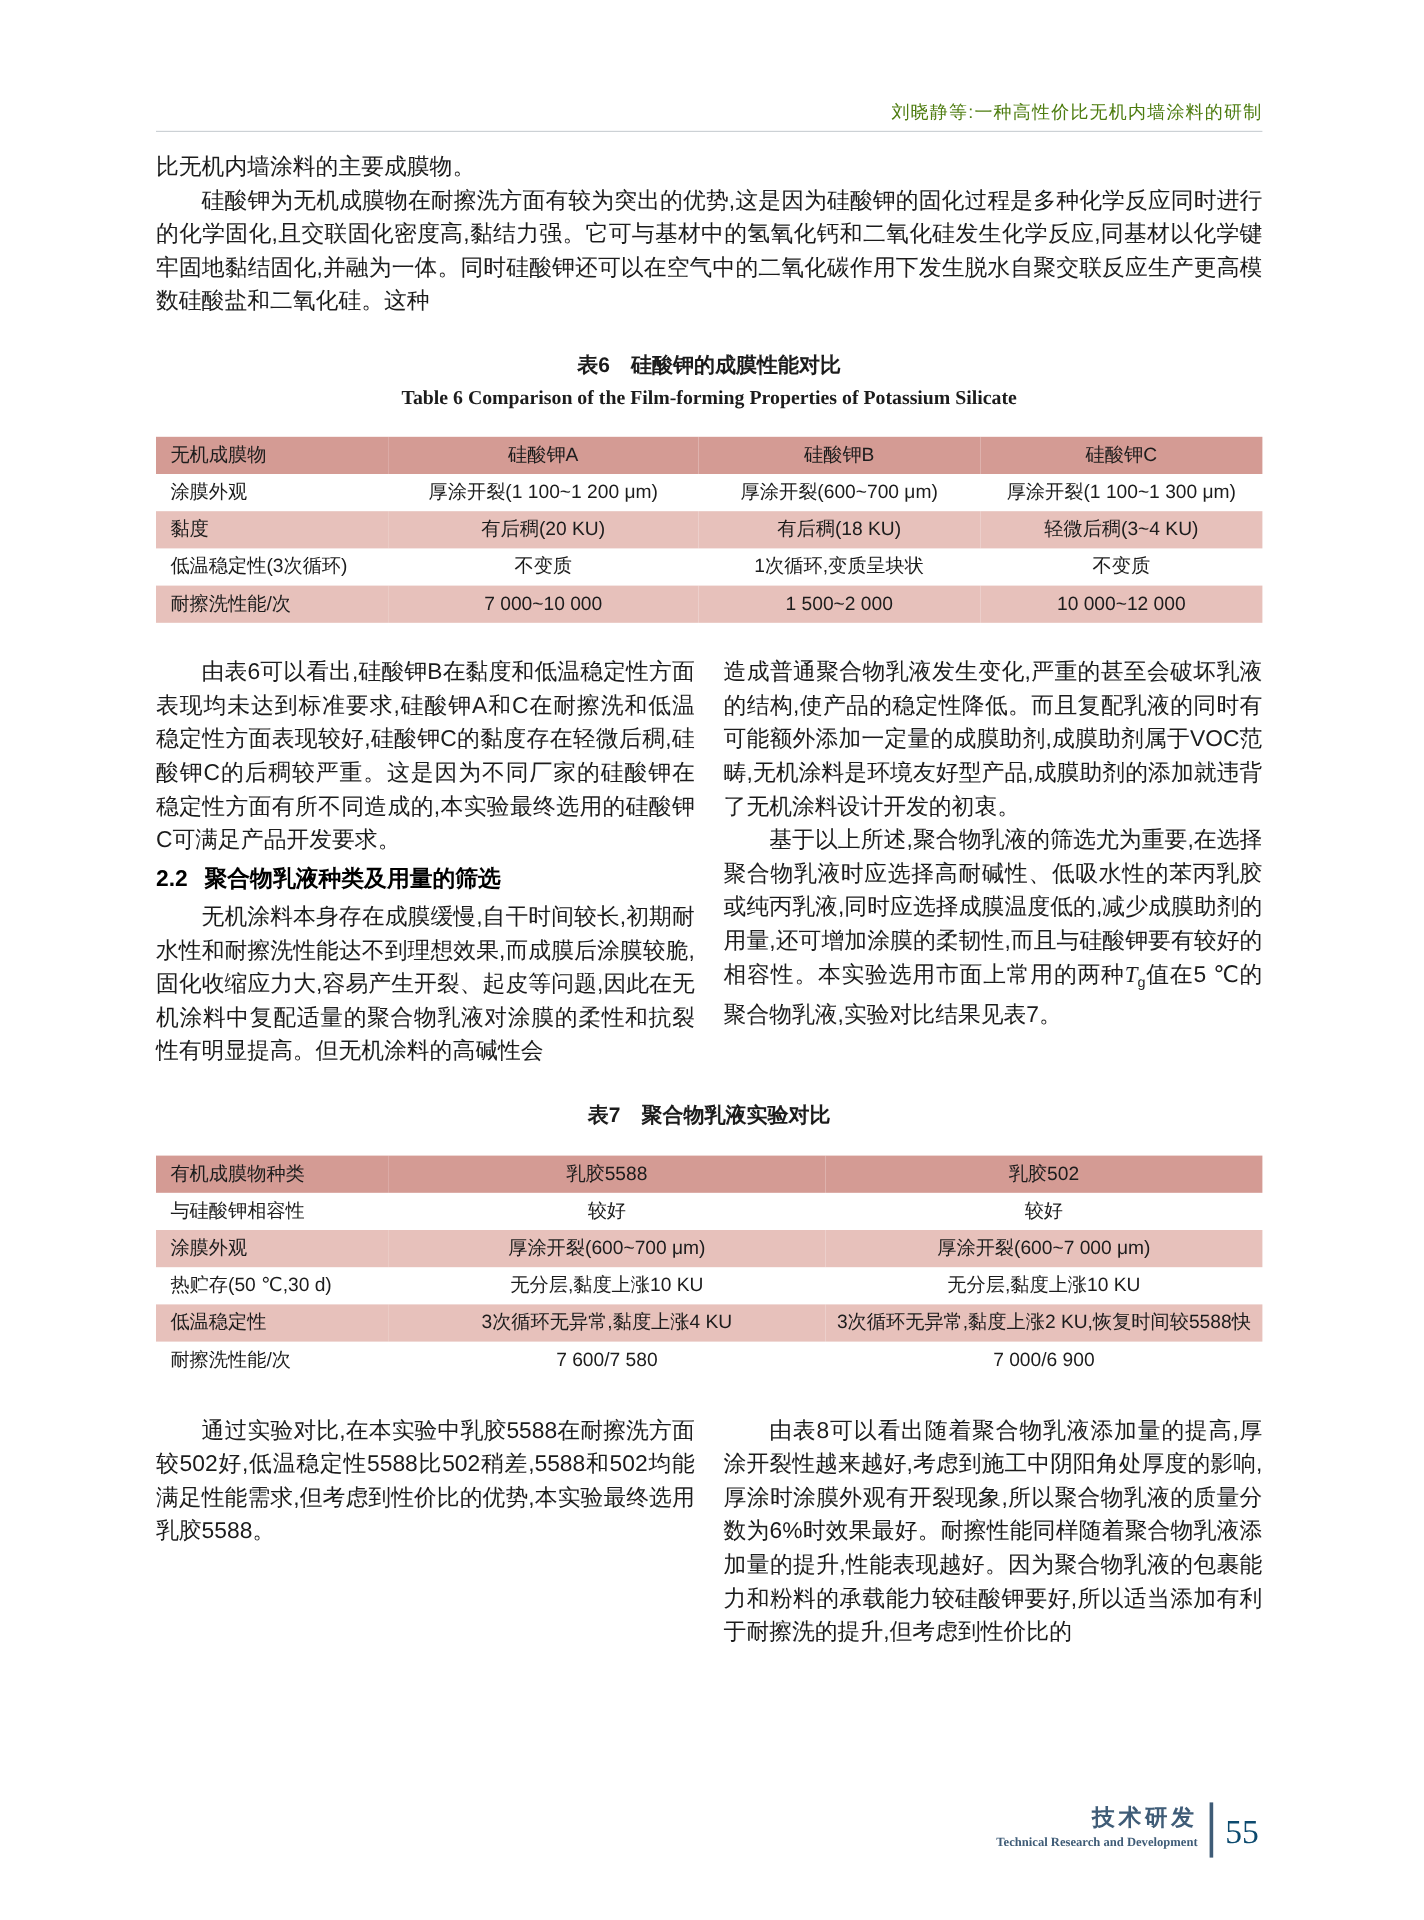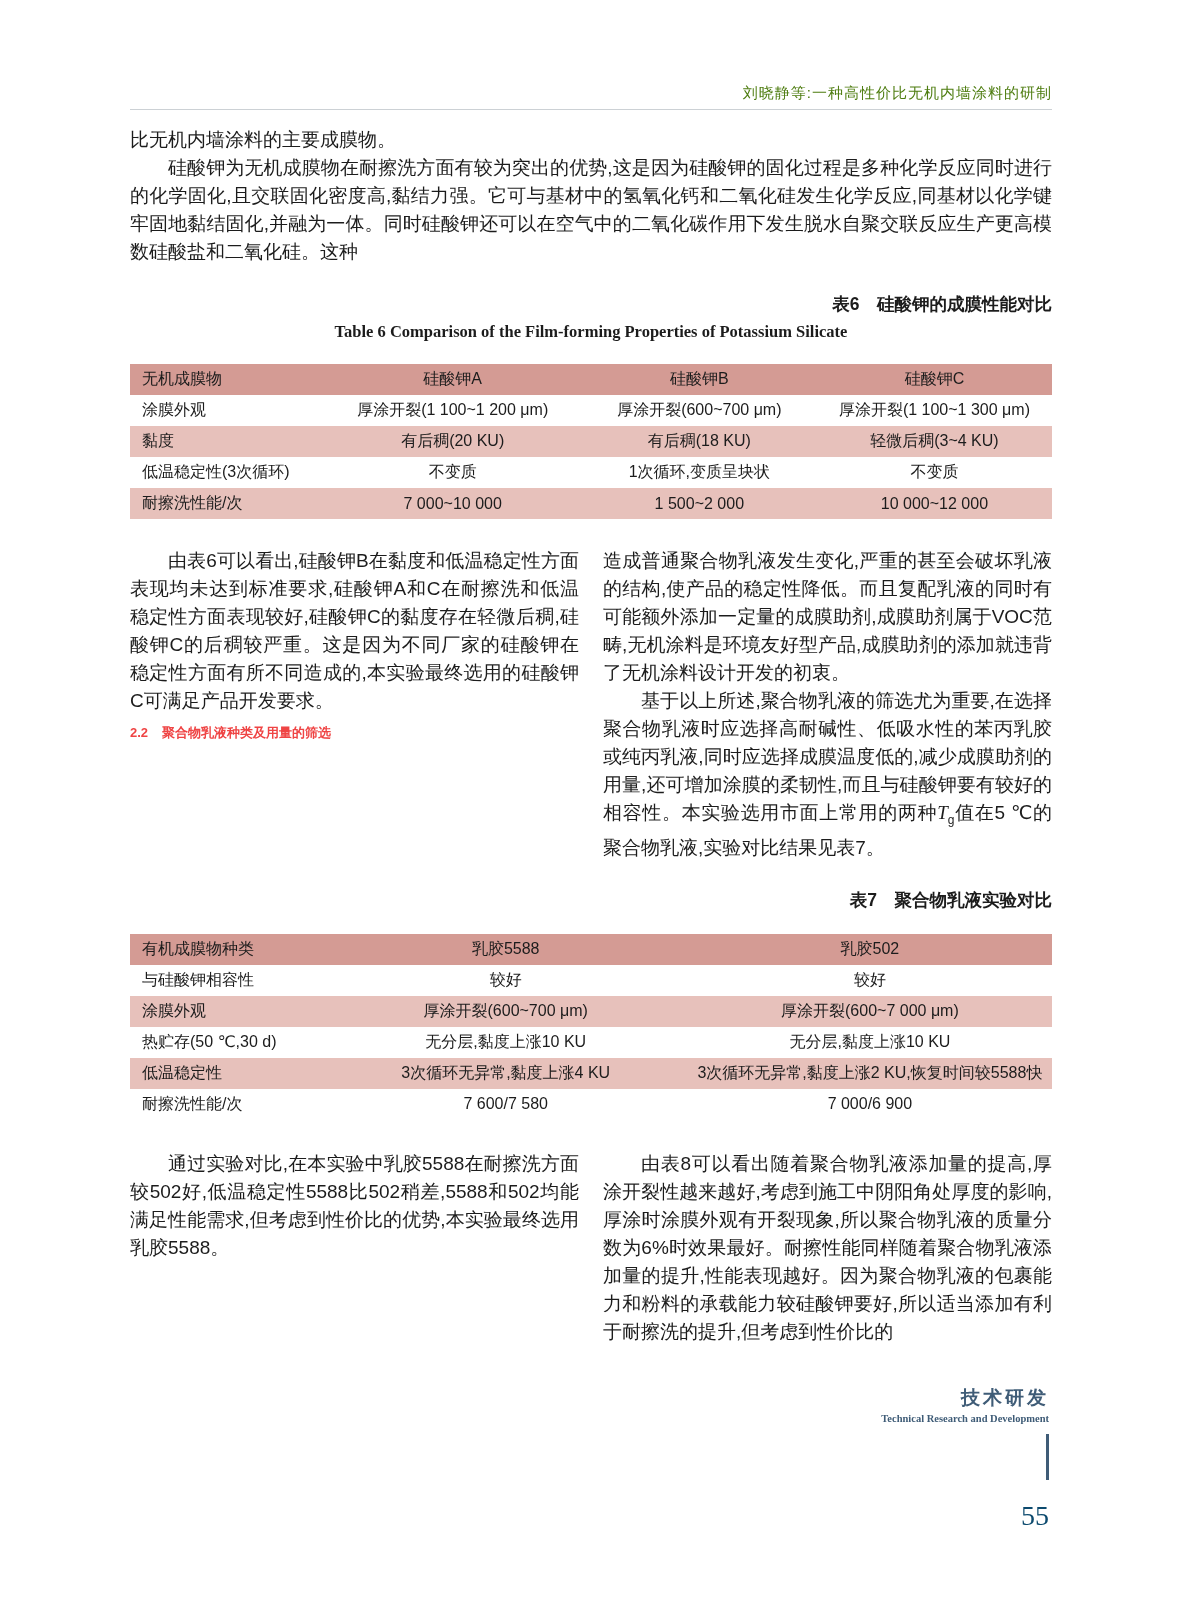--- a/index.html
+++ b/index.html
@@ -48,7 +48,7 @@
 
   
   .table-block { margin-top:24px; }
-  .tbl-title-cn { text-align:right; font-weight:bold; font-size:17.5px; line-height:28px; }
+  .tbl-title-cn { text-align:center; font-weight:bold; font-size:17.5px; line-height:28px; }
   .tbl-title-en {
     text-align:center; font-weight:bold; font-size:16.5px; line-height:24px;
     font-family:"Liberation Serif","DejaVu Serif",serif; margin-top:2px;

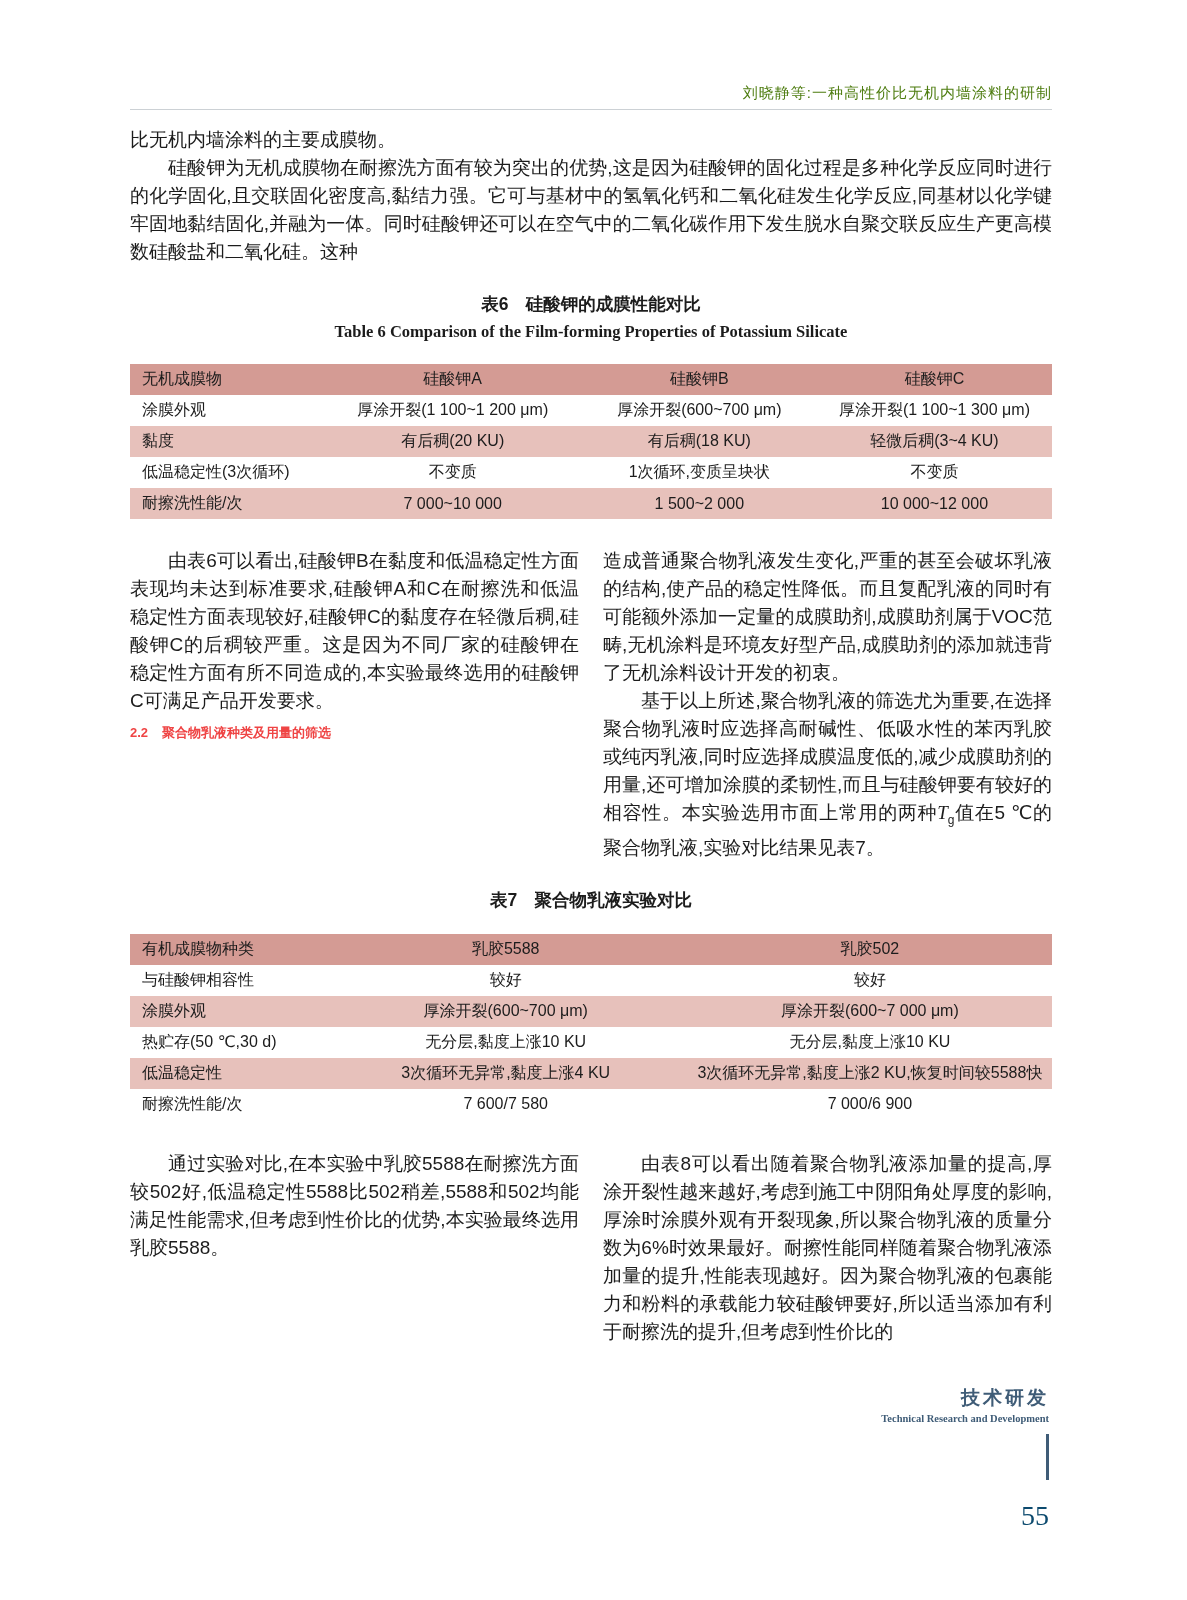--- a/index.html
+++ b/index.html
@@ -37,9 +37,9 @@
 
   
   .sec-heading {
-    color:#ef4444;
+    color:#000000;
     font-weight:bold;
-    font-size:13px;
+    font-size:19px;
     margin:3px 0 3px 0;
     line-height:30px;
     text-align:left;

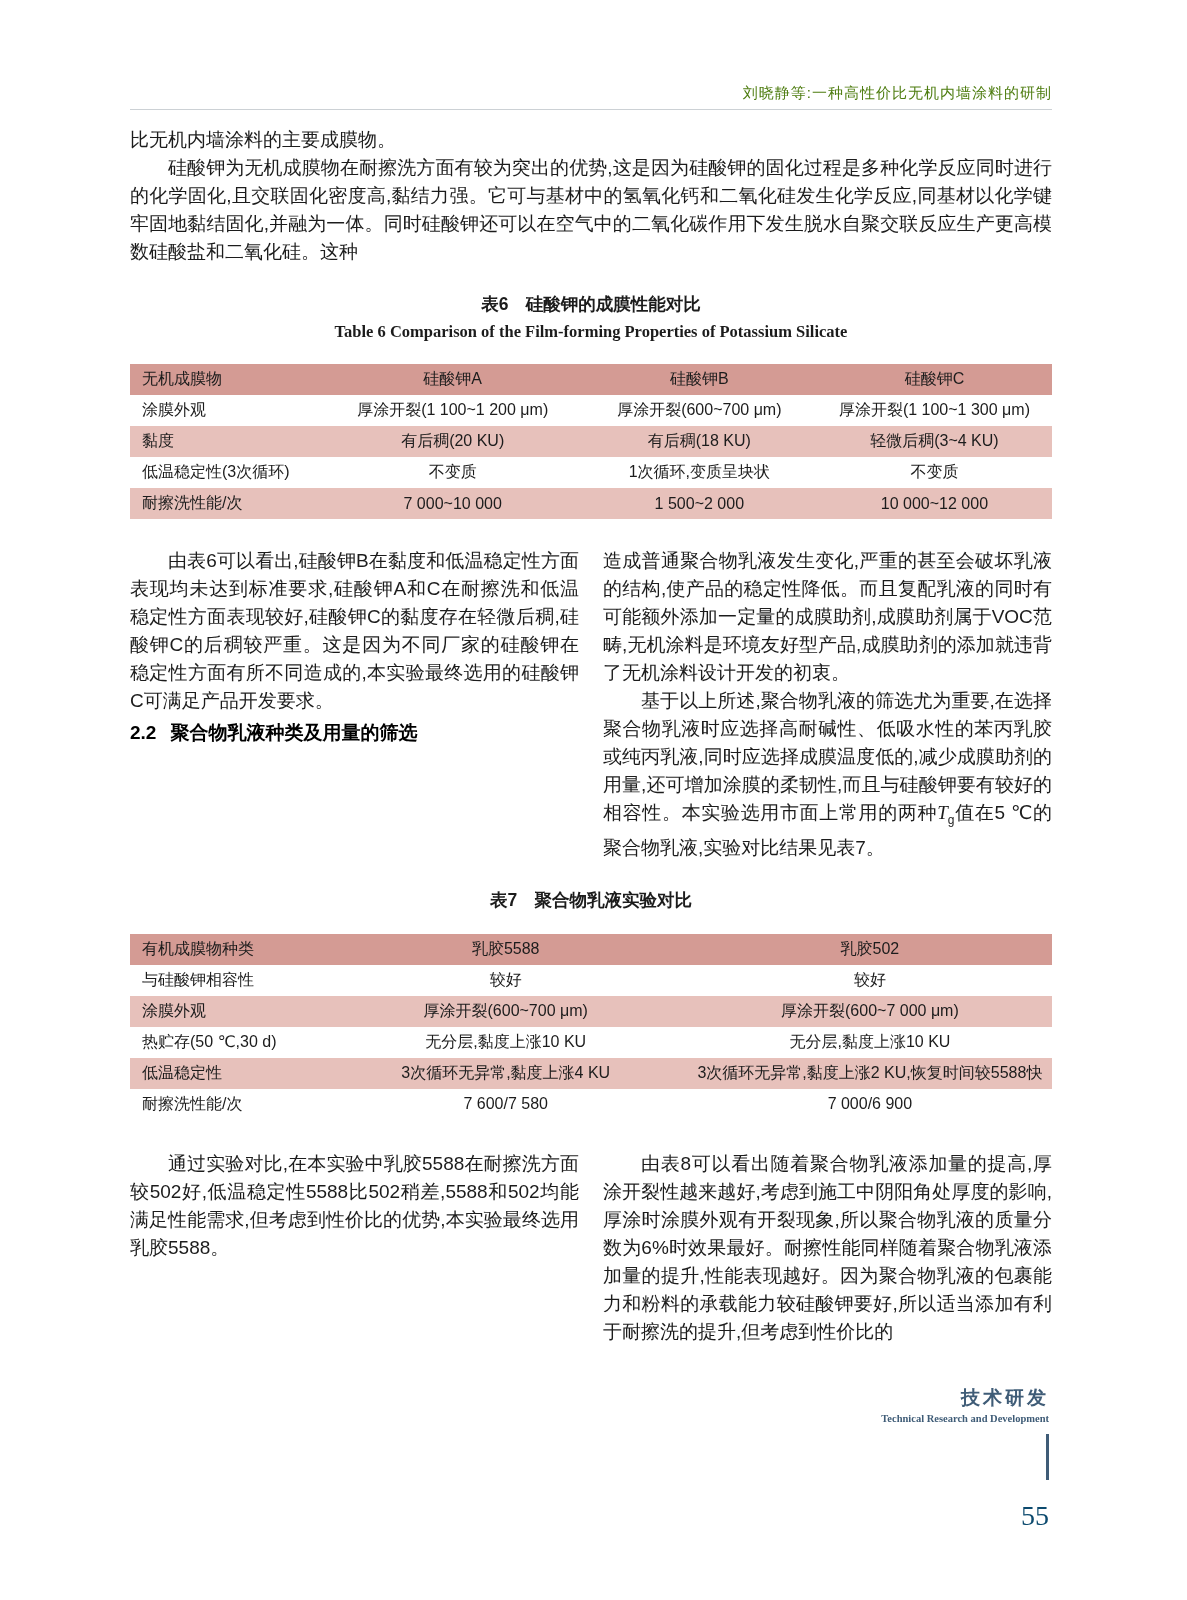--- a/index.html
+++ b/index.html
@@ -146,6 +146,7 @@
         <div class="sec-heading">
           <span class="sec-num">2.2</span><span>聚合物乳液种类及用量的筛选</span>
         </div>
+        <p class="indent">无机涂料本身存在成膜缓慢,自干时间较长,初期耐水性和耐擦洗性能达不到理想效果,而成膜后涂膜较脆,固化收缩应力大,容易产生开裂、起皮等问题,因此在无机涂料中复配适量的聚合物乳液对涂膜的柔性和抗裂性有明显提高。但无机涂料的高碱性会</p>
       </div>
       <div class="col">
         <p>造成普通聚合物乳液发生变化,严重的甚至会破坏乳液的结构,使产品的稳定性降低。而且复配乳液的同时有可能额外添加一定量的成膜助剂,成膜助剂属于VOC范畴,无机涂料是环境友好型产品,成膜助剂的添加就违背了无机涂料设计开发的初衷。</p>

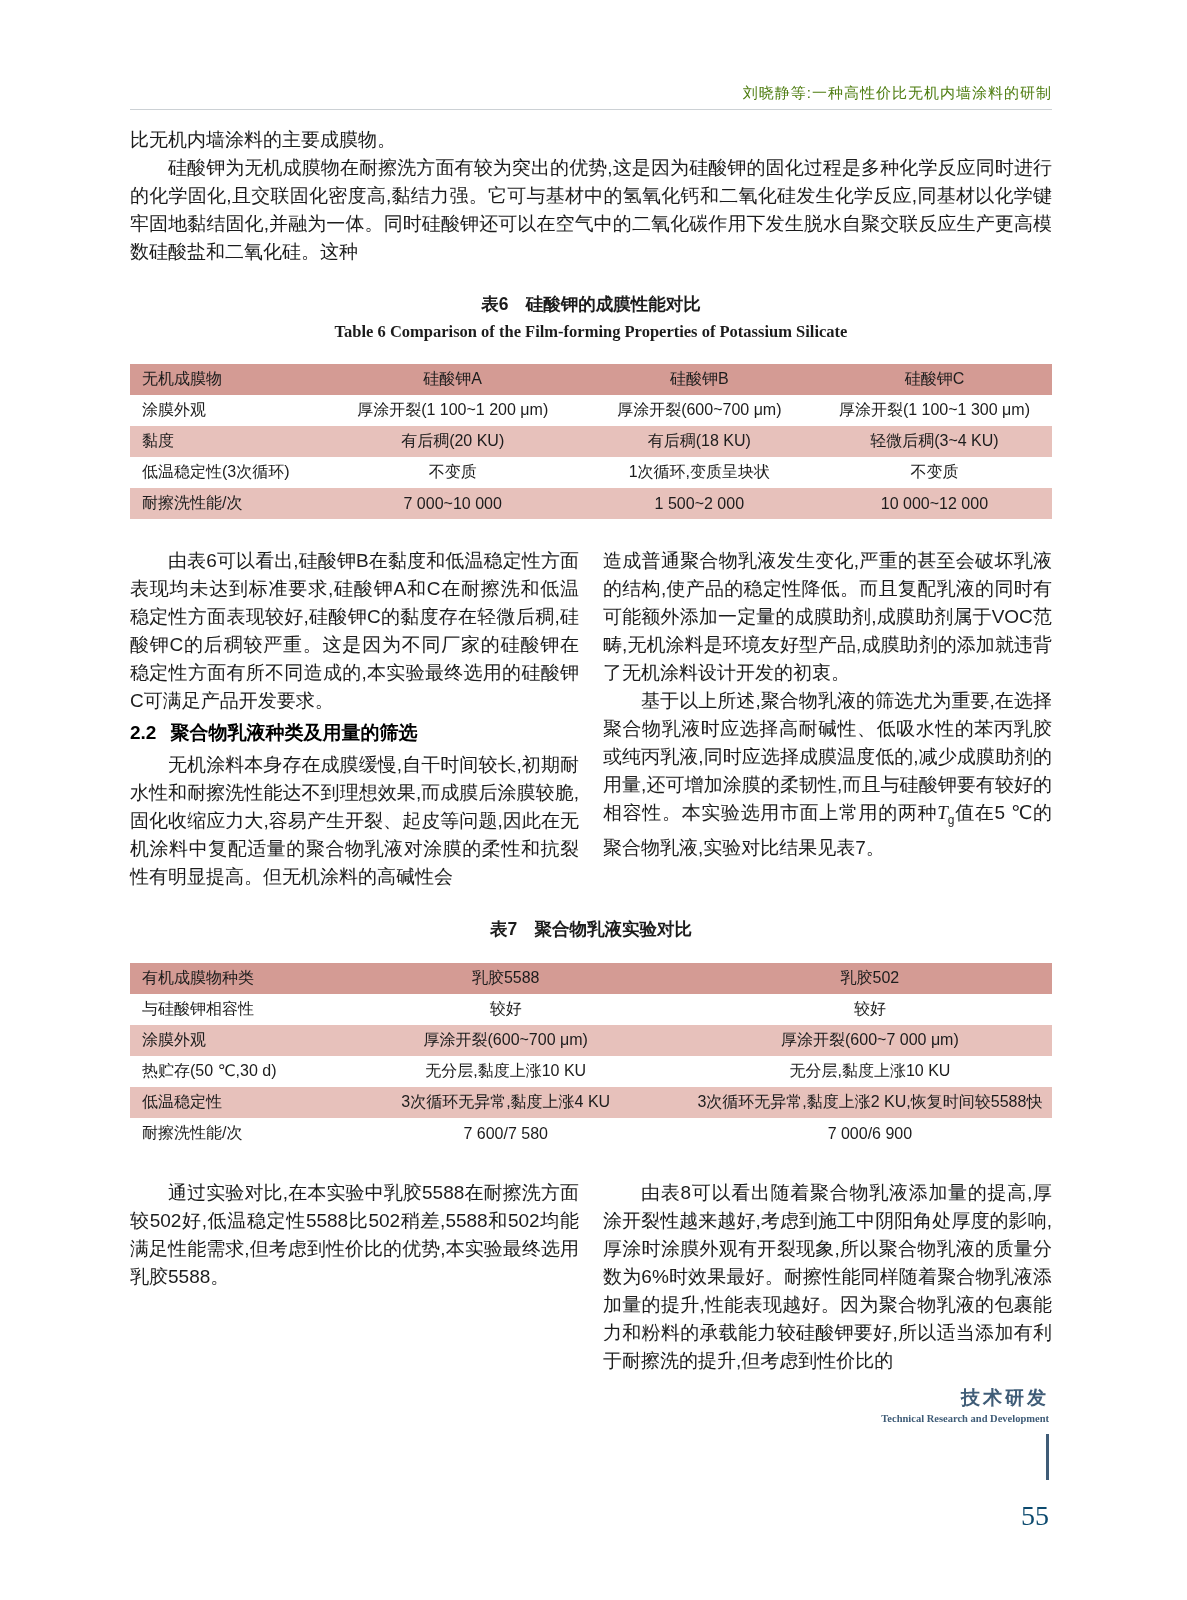--- a/index.html
+++ b/index.html
@@ -61,10 +61,9 @@
 
   
   .footer {
-    position:absolute; right:138px; bottom:68px;
-    display:flex; align-items:flex-end; gap:10px;
+    position:absolute; right:138px; bottom:52px;
+    display:flex; align-items:flex-start; gap:10px;
     color:#3f5c77;
-    flex-direction:column;
   }
   .footer-text { text-align:right; }
   .footer-cn { font-size:19px; font-weight:bold; letter-spacing:3px; }

